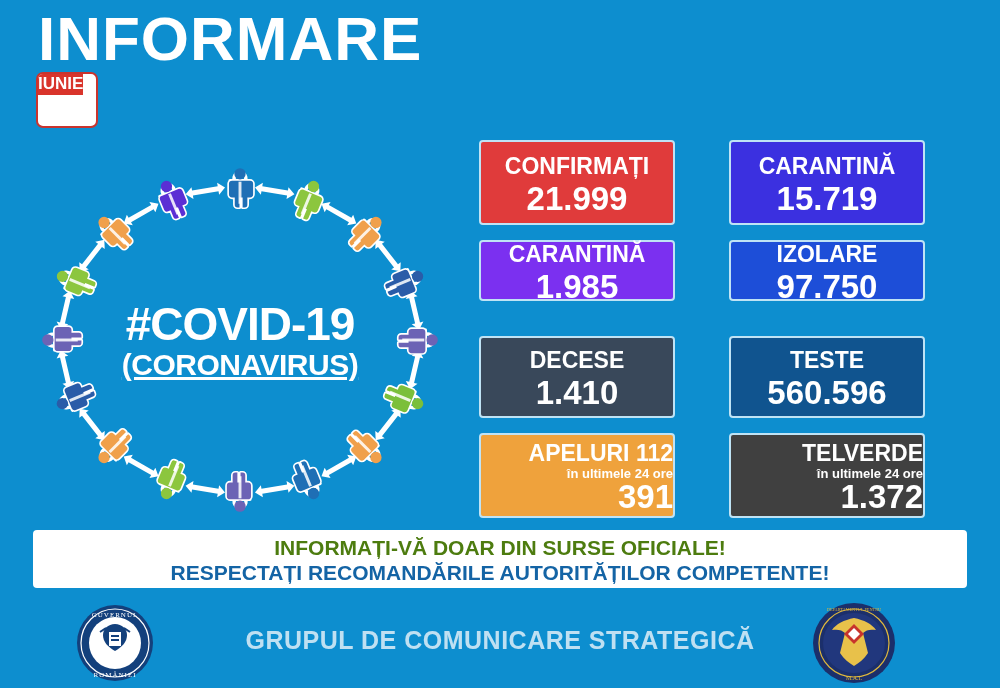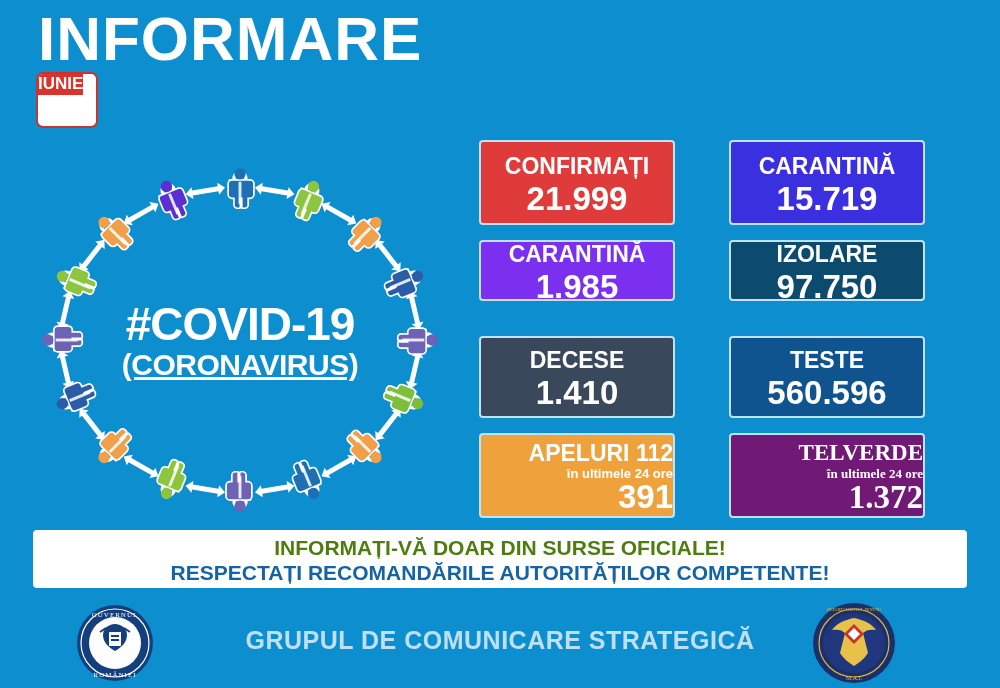--- a/index.html
+++ b/index.html
@@ -360,7 +360,7 @@
         <div class="lbl">CARANTINĂ</div>
         <div class="val">1.985</div>
       </div>
-      <div class="stat col-right row2" style="background: #0c4a6e; text-align: right;">
+      <div class="stat col-right row2" style="background: #1d4ed8; text-align: right;">
         <div class="lbl">IZOLARE</div>
         <div class="val">97.750</div>
       </div>

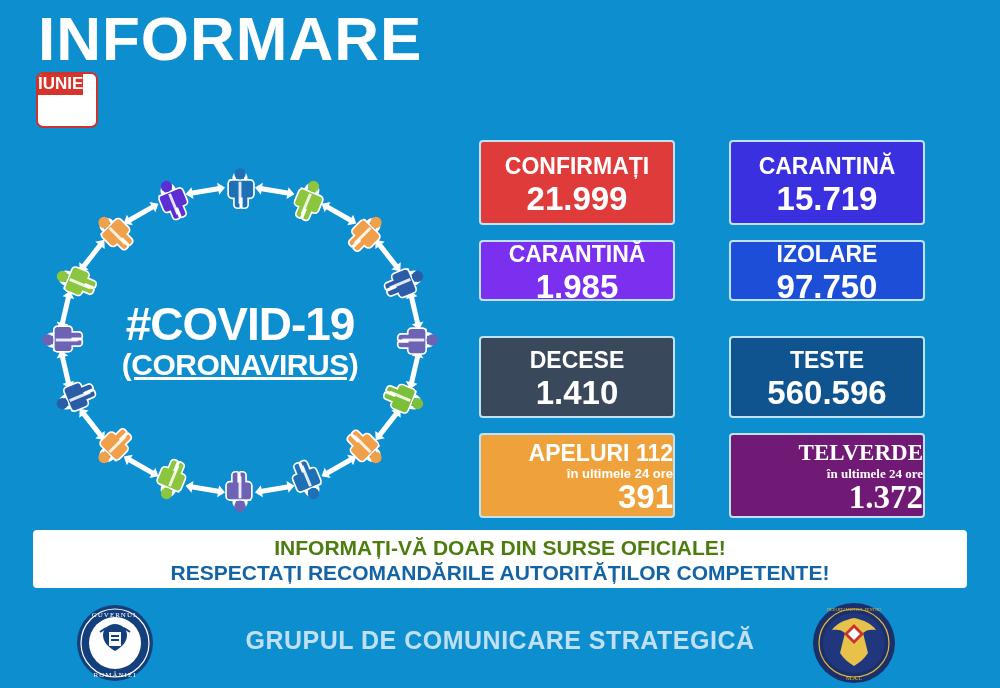--- a/index.html
+++ b/index.html
@@ -377,7 +377,7 @@
         <div class="sub">în ultimele 24 ore</div>
         <div class="val">391</div>
       </div>
-      <div class="stat col-right row4 compact" style="background: #701a75; font-family: Liberation Serif, serif;">
+      <div class="stat col-right row4 compact" style="background: #404040;">
         <div class="lbl">TELVERDE</div>
         <div class="sub">în ultimele 24 ore</div>
         <div class="val">1.372</div>

